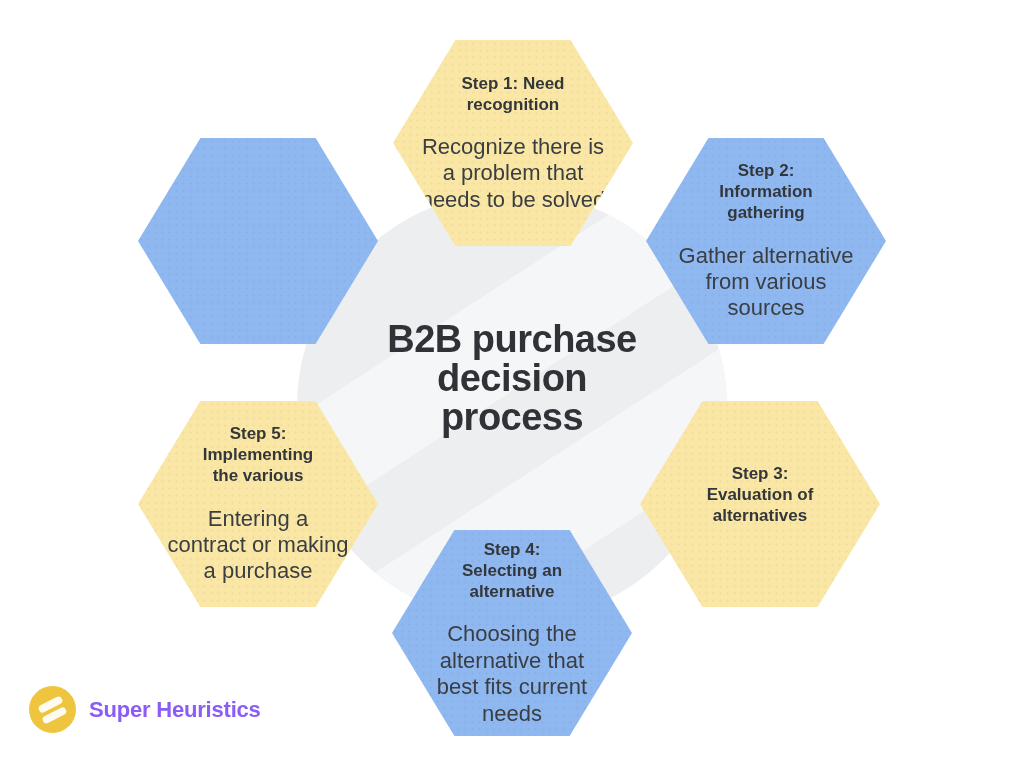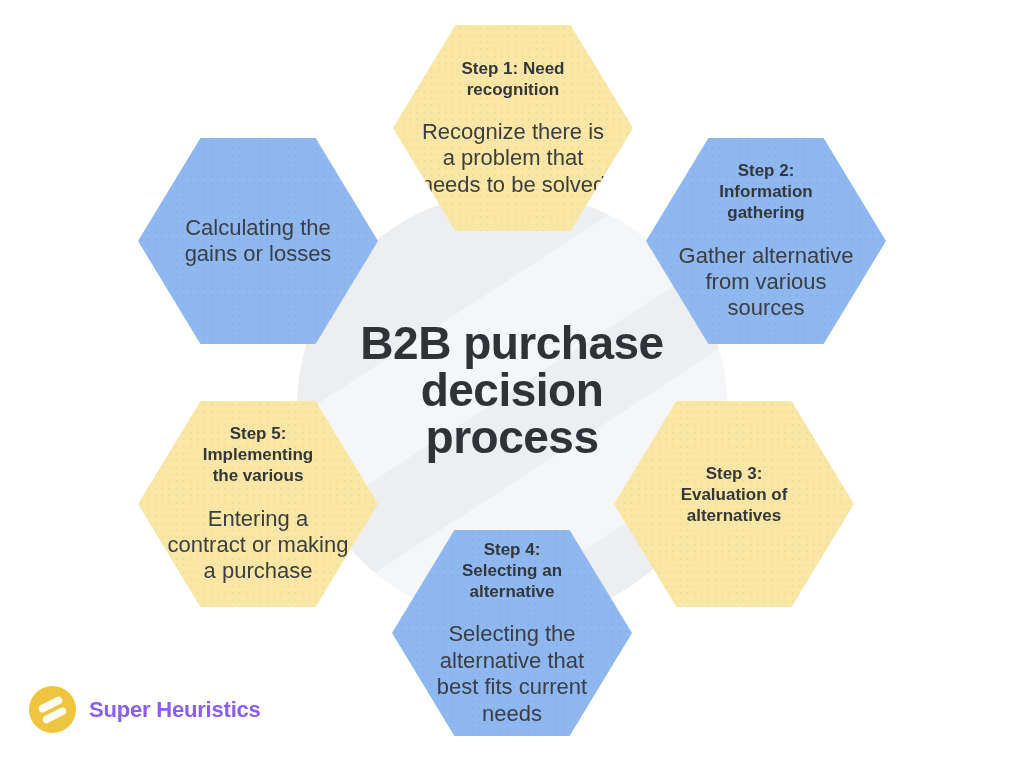--- a/index.html
+++ b/index.html
@@ -59,7 +59,7 @@
     background-image: radial-gradient(rgba(0,0,0,0.035) 1px, transparent 1.2px);
     background-size: 7px 7px;
   }
-  .hex-1 { left: 393px; top:  25px; }
+  .hex-1 { left: 393px; top:  40px; }
   .hex-2 { left: 646px; top: 138px; }
   .hex-3 { left: 614px; top: 401px; }
   .hex-4 { left: 392px; top: 530px; }

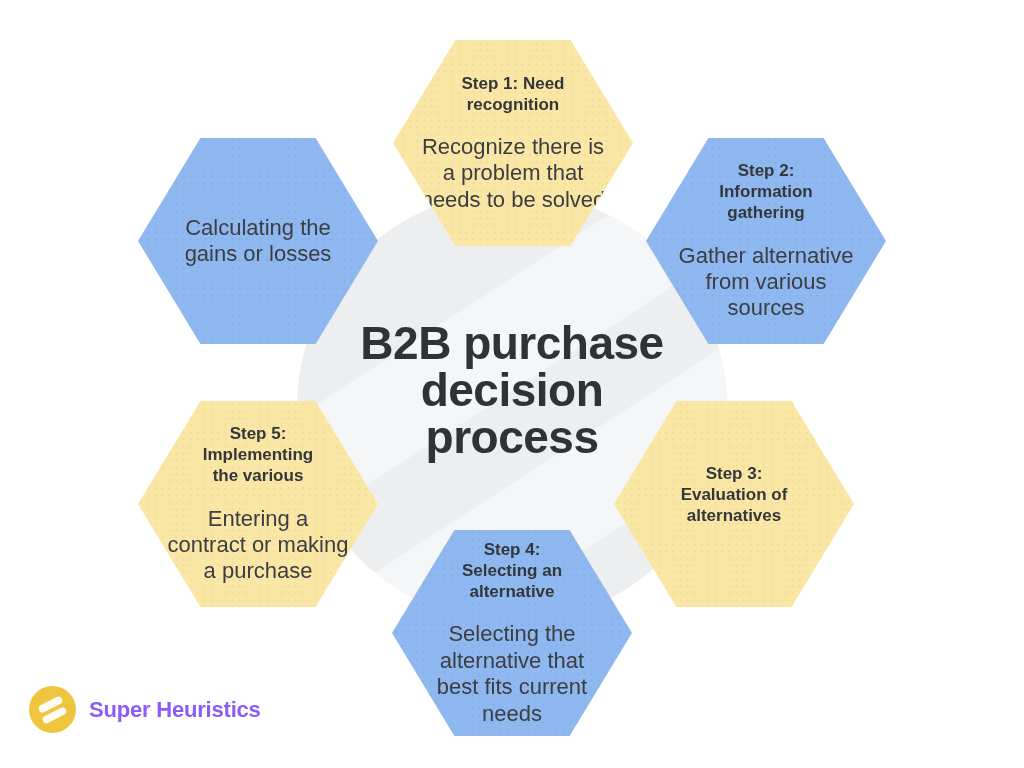--- a/index.html
+++ b/index.html
@@ -150,8 +150,6 @@
 a purchase</div>
 </div>
 <div class="hex hex-6" style="background-color: rgb(143, 184, 241);">
-  <div class="hex-body">Calculating the
-gains or losses</div>
 </div>
 
 <div class="brand">

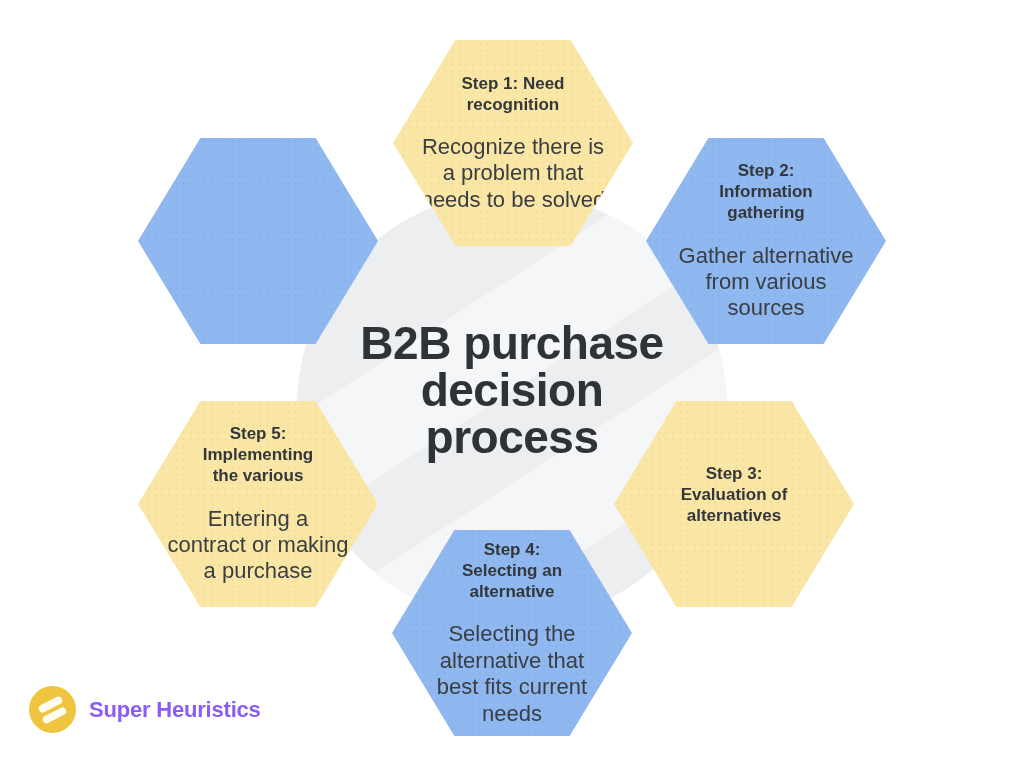--- a/index.html
+++ b/index.html
@@ -36,7 +36,7 @@
     position: absolute;
     left: 0; right: 0; top: 320px;
     text-align: center;
-    font-size: 46px;
+    font-size: 38px;
     font-weight: 700;
     line-height: 1.02;
     letter-spacing: -0.5px;

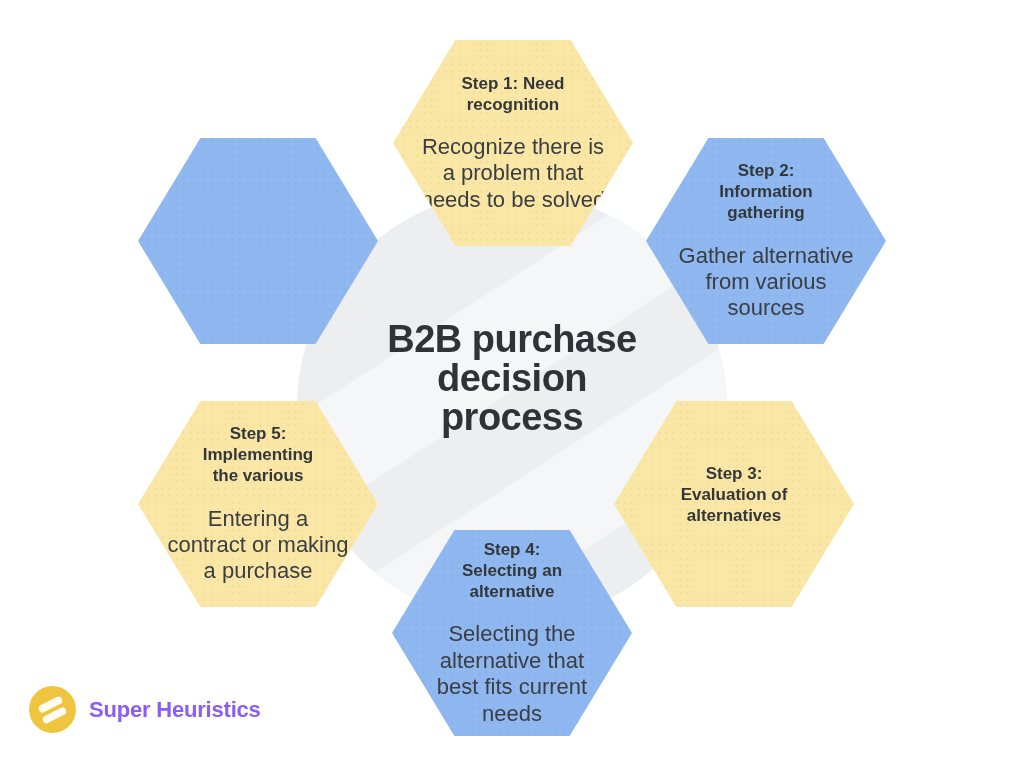--- a/index.html
+++ b/index.html
@@ -61,7 +61,7 @@
   }
   .hex-1 { left: 393px; top:  40px; }
   .hex-2 { left: 646px; top: 138px; }
-  .hex-3 { left: 614px; top: 401px; }
+  .hex-3 { left: 640px; top: 401px; }
   .hex-4 { left: 392px; top: 530px; }
   .hex-5 { left: 138px; top: 401px; }
   .hex-6 { left: 138px; top: 138px; }

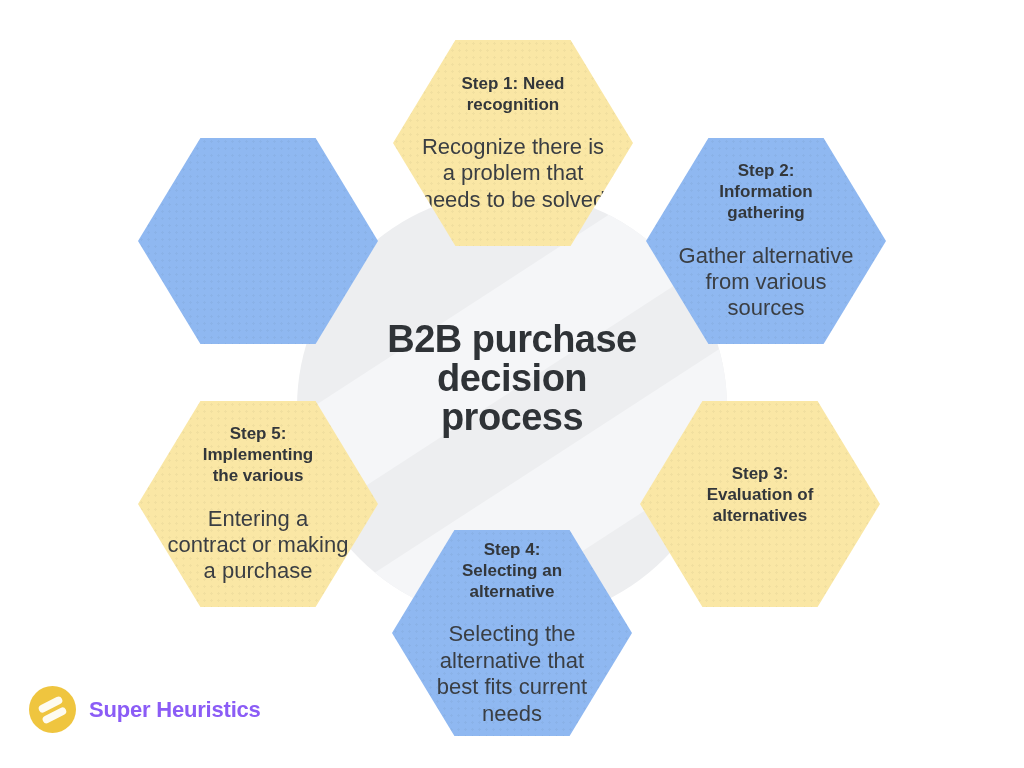--- a/index.html
+++ b/index.html
@@ -136,7 +136,7 @@
   <div class="hex-heading">Step 4:
 Selecting an
 alternative</div>
-  <div class="hex-body">Selecting the
+  <div class="hex-body">Choosing the
 alternative that
 best fits current
 needs</div>

